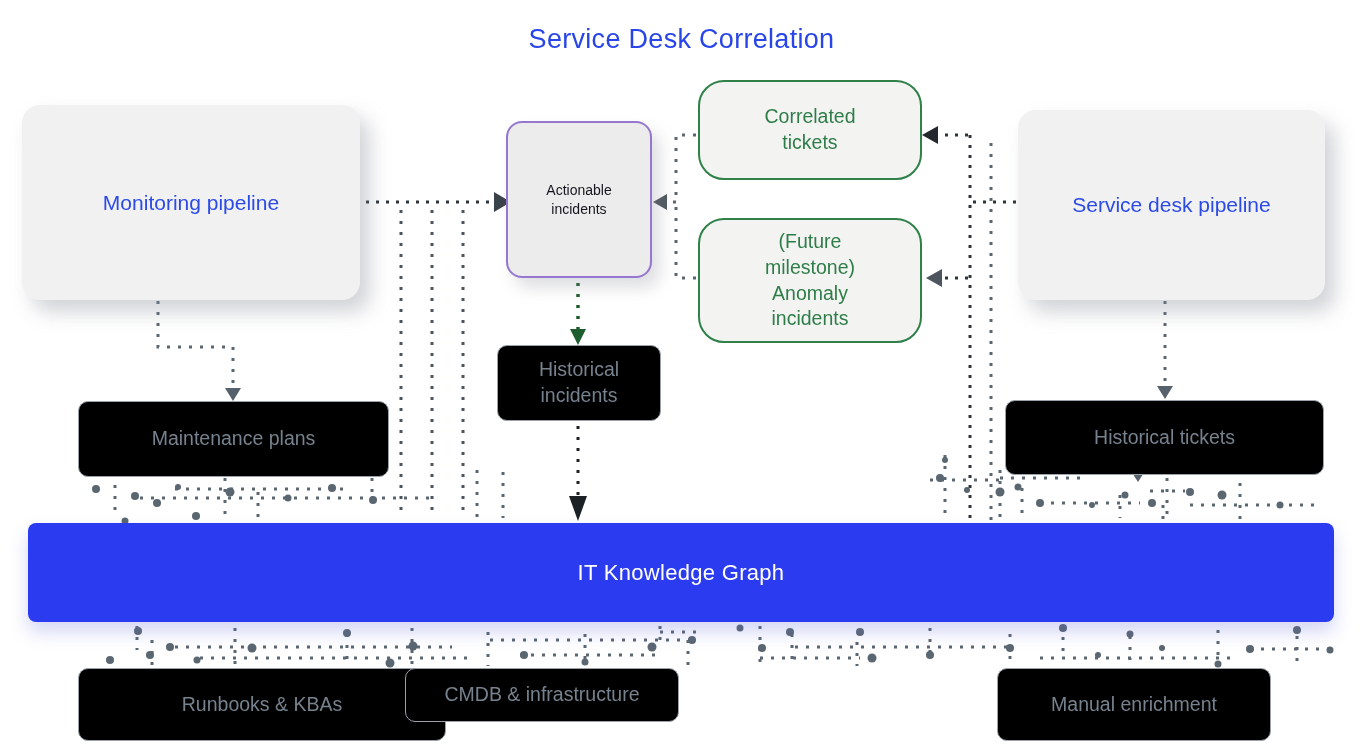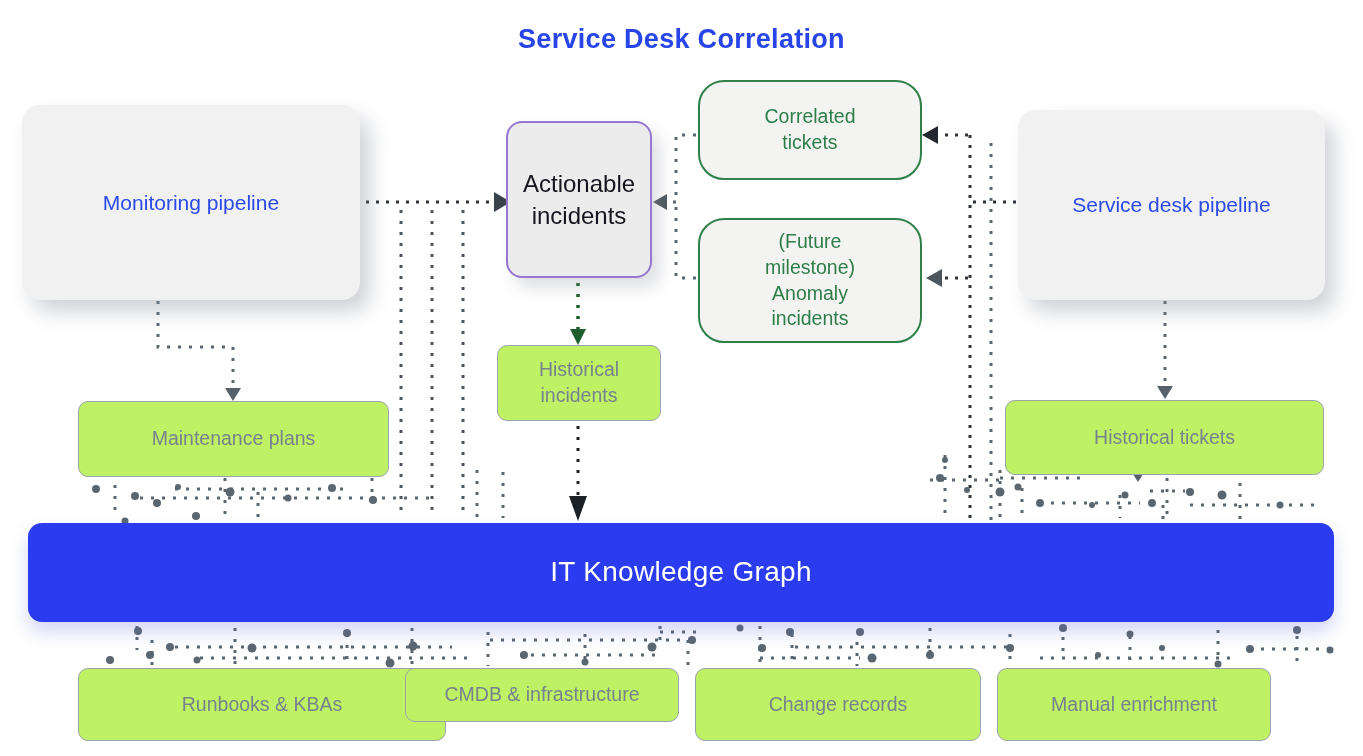--- a/index.html
+++ b/index.html
@@ -7,7 +7,7 @@
   body{position:relative;background:#ffffff;font-family:"Liberation Sans",sans-serif;overflow:hidden}
   .canvas{position:absolute;inset:0}
   .title{position:absolute;left:0;right:0;top:24px;text-align:center;
-         font-size:27px;font-weight:700;color:#2745e8;letter-spacing:.3px}
+         font-size:27px;font-weight:400;color:#2745e8;letter-spacing:.3px}
   svg.edges{position:absolute;left:0;top:0;pointer-events:none}
   .e{fill:none;stroke-width:3;stroke-linecap:butt}
   .dark{stroke:#2e343a;stroke-dasharray:3 7}

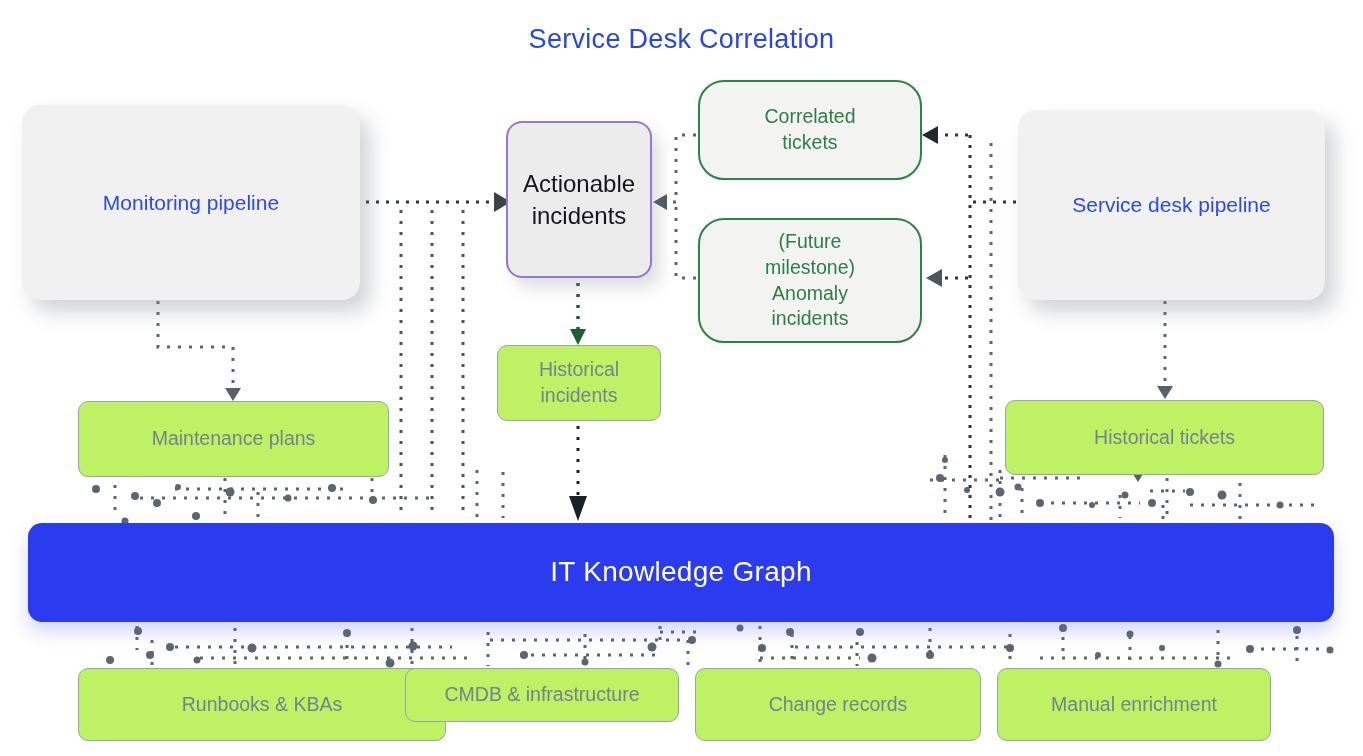--- a/index.html
+++ b/index.html
@@ -21,7 +21,7 @@
   .pipeline{background:#f1f1f2;border-radius:18px;color:#2b4ae8;font-size:21px;
         box-shadow:10px 12px 20px rgba(135,140,150,.38)}
   .actionable{background:#ececec;border:2px solid #9577cf;border-radius:16px;
-        color:#15151f;font-size:24px;box-shadow:8px 10px 16px rgba(135,140,150,.28)}
+        color:#15151f;font-size:14px;box-shadow:8px 10px 16px rgba(135,140,150,.28)}
   .greenbox{background:#f3f4f2;border:2px solid #2f8049;border-radius:26px;
         color:#2e7d49;font-size:19.5px}
   .plain{background:#bef264;border:1.5px solid #9aa2ab;border-radius:10px;

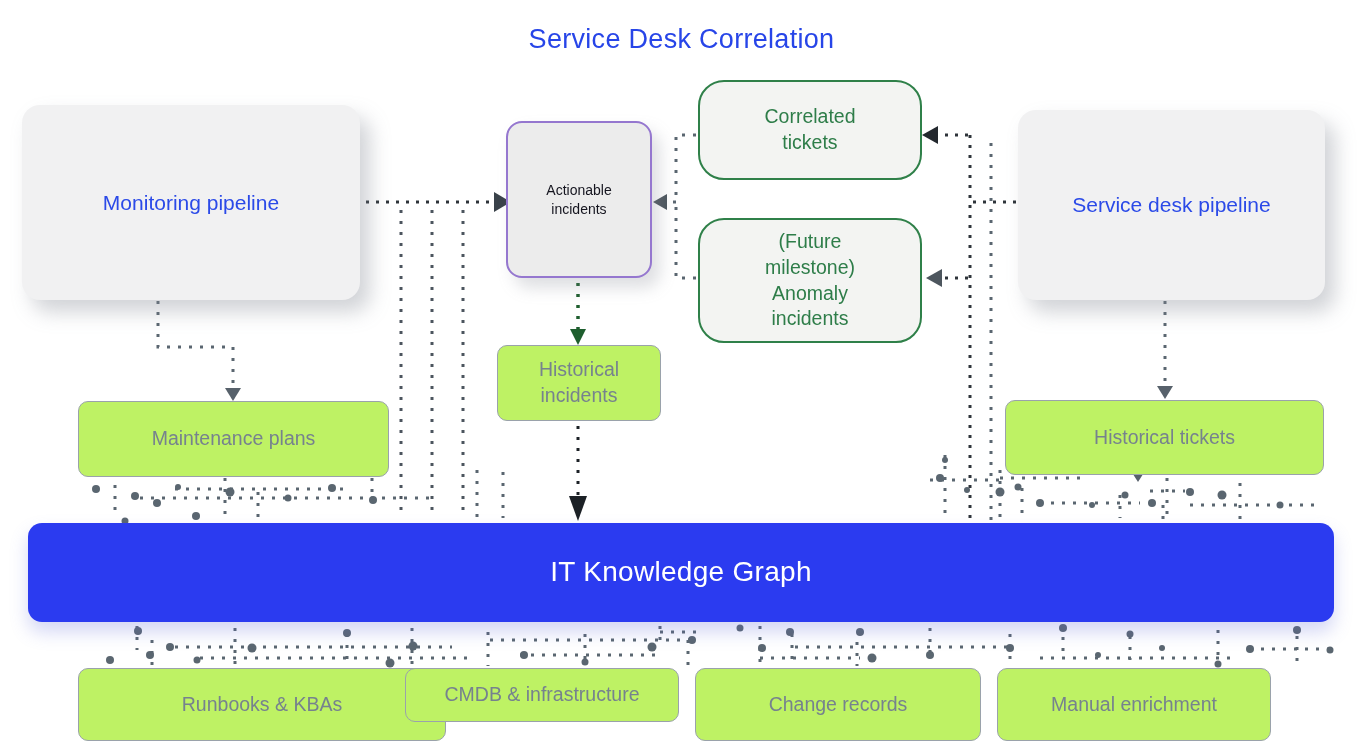--- a/index.html
+++ b/index.html
@@ -24,7 +24,7 @@
         color:#15151f;font-size:14px;box-shadow:8px 10px 16px rgba(135,140,150,.28)}
   .greenbox{background:#f3f4f2;border:2px solid #2f8049;border-radius:26px;
         color:#2e7d49;font-size:19.5px}
-  .plain{background:#bef264;border:1.5px solid #9aa2ab;border-radius:10px;
+  .plain{background:#000000;border:1.5px solid #9aa2ab;border-radius:10px;
         color:#76828e;font-size:19.5px}
   .kg{background:#2b3bf0;border-radius:14px;color:#ffffff;font-size:28px;
         letter-spacing:.3px;box-shadow:0 10px 18px rgba(100,110,220,.28)}

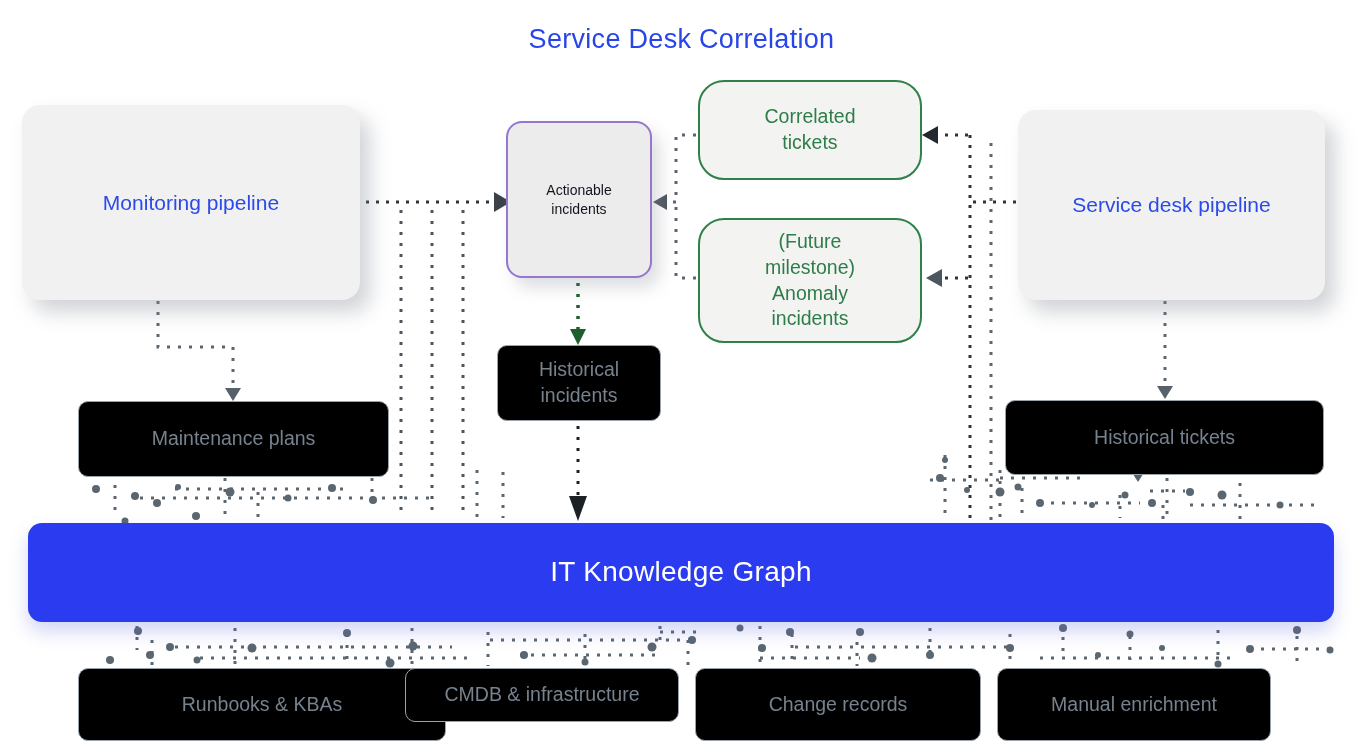--- a/index.html
+++ b/index.html
@@ -26,7 +26,7 @@
         color:#2e7d49;font-size:19.5px}
   .plain{background:#000000;border:1.5px solid #9aa2ab;border-radius:10px;
         color:#76828e;font-size:19.5px}
-  .kg{background:#2b3bf0;border-radius:14px;color:#ffffff;font-size:28px;
+  .kg{background:#2b3bf0;border-radius:8px;color:#ffffff;font-size:22px;
         letter-spacing:.3px;box-shadow:0 10px 18px rgba(100,110,220,.28)}
   #monitoring{left:22px;top:105px;width:338px;height:195px}
   #servicedesk{left:1018px;top:110px;width:307px;height:190px}

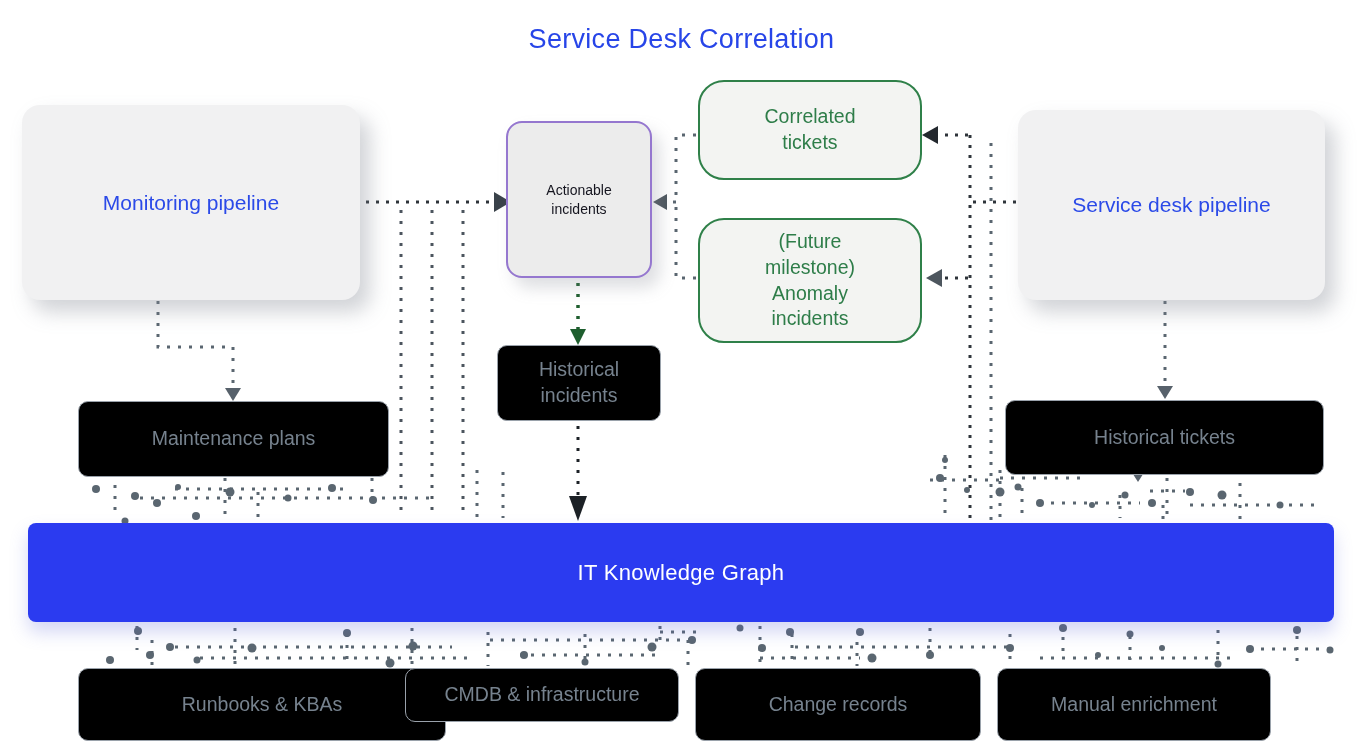--- a/index.html
+++ b/index.html
@@ -246,9 +246,6 @@
     <span class="lbl">CMDB &amp; infrastructure</span>
   </div>
 
-  <div class="node plain" id="change">
-    <span class="lbl">Change records</span>
-  </div>
 
   <div class="node plain" id="manual">
     <span class="lbl">Manual enrichment</span>

